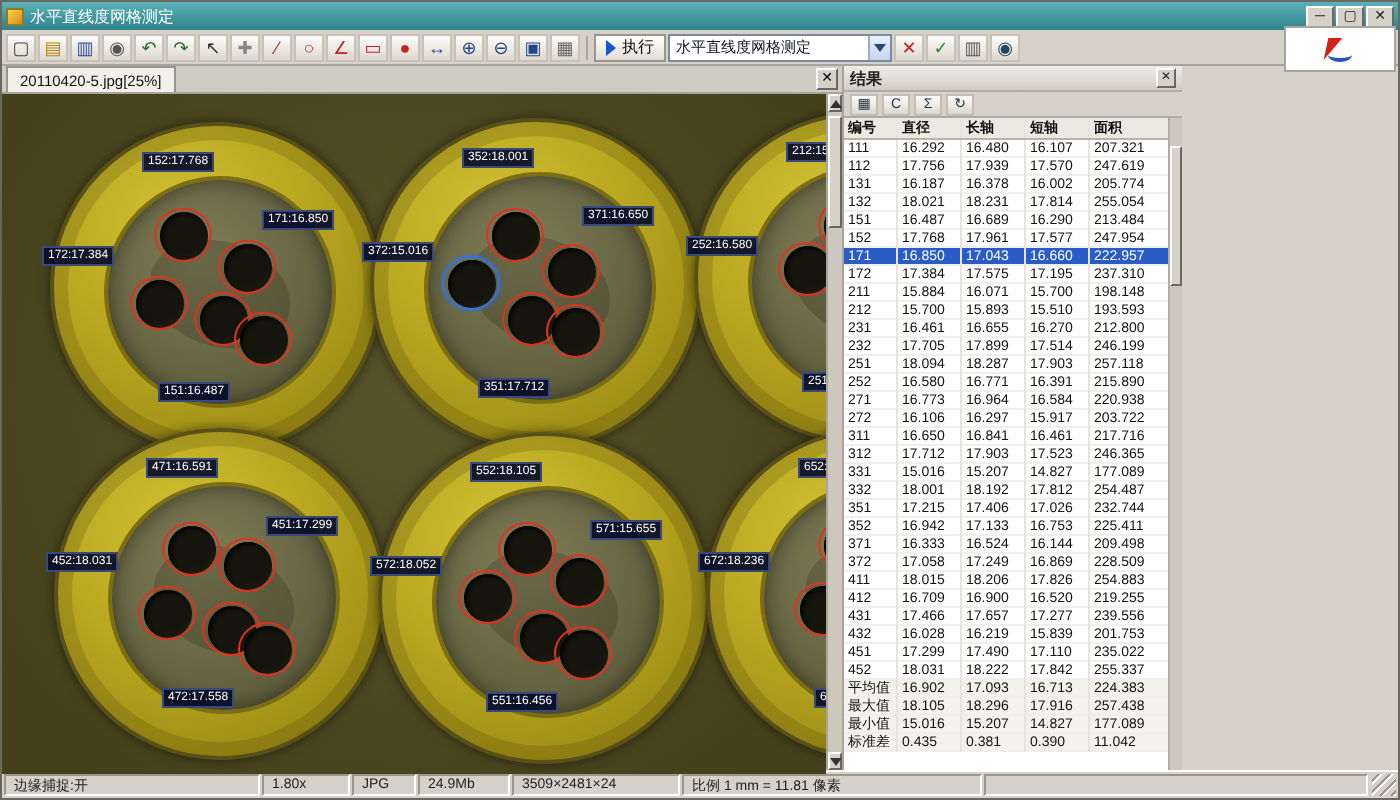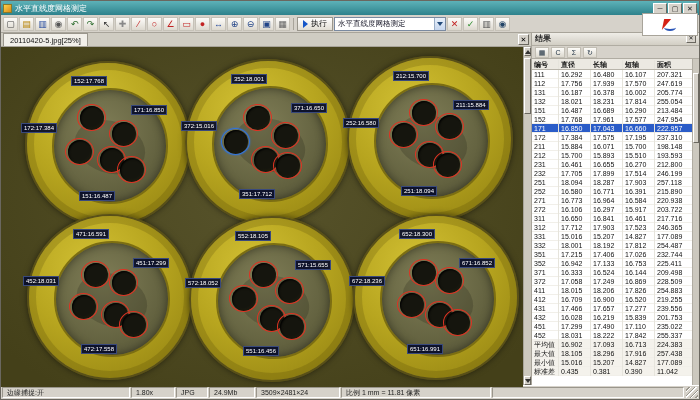--- a/index.html
+++ b/index.html
@@ -32,7 +32,7 @@
 
   
   .content{flex:1;display:flex;min-height:0;}
-  .left{width:530px;display:flex;flex-direction:column;}
+  .left{width:420px;display:flex;flex-direction:column;}
   .tabbar{height:14px;background:#cfccc2;display:flex;align-items:flex-end;padding:1px 2px 0;border-bottom:1px solid #a8a49a;flex:0 0 14px;}
   .tab{height:13px;background:#f2f0ea;border:1px solid #9a968c;border-bottom:none;font-size:7.5px;padding:0 6px;display:flex;align-items:center;color:#111;}
   .tabclose{margin-left:auto;width:11px;height:11px;background:#d6d2ca;border:1px solid;border-color:#fff #6a675f #6a675f #fff;font-size:7px;line-height:9px;text-align:center;margin-bottom:1px;}

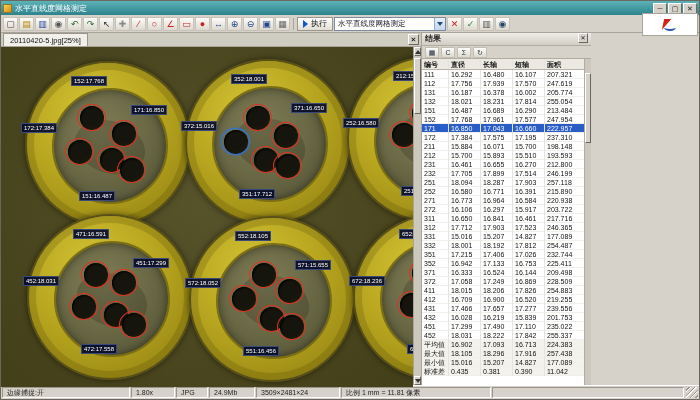--- a/index.html
+++ b/index.html
@@ -63,7 +63,7 @@
 
   
   .panel{width:170px;border-left:1px solid #a8a49a;display:flex;flex-direction:column;background:#d6d2ca;}
-  .panel-h{height:13px;display:flex;font-size:8px;font-weight:bold;color:#222;padding:0 3px;background:linear-gradient(#efede7,#d2cec4);border-bottom:1px solid #b0aca2;flex:0 0 13px;}
+  .panel-h{height:13px;display:flex;align-items:center;font-size:8px;font-weight:bold;color:#222;padding:0 3px;background:linear-gradient(#efede7,#d2cec4);border-bottom:1px solid #b0aca2;flex:0 0 13px;}
   .ph-close{margin-left:auto;width:10px;height:10px;background:#d6d2ca;border:1px solid;border-color:#fff #6a675f #6a675f #fff;font-size:6px;line-height:8px;text-align:center;font-weight:normal;}
   .panel-tools{height:13px;display:flex;gap:2px;align-items:center;padding:0 3px;border-bottom:1px solid #b0aca2;flex:0 0 13px;}
   .ptool{width:14px;height:11px;border:1px solid #c2beb4;background:linear-gradient(#fdfcf9,#ddd9cf);font-size:7px;line-height:9px;text-align:center;color:#234;}

